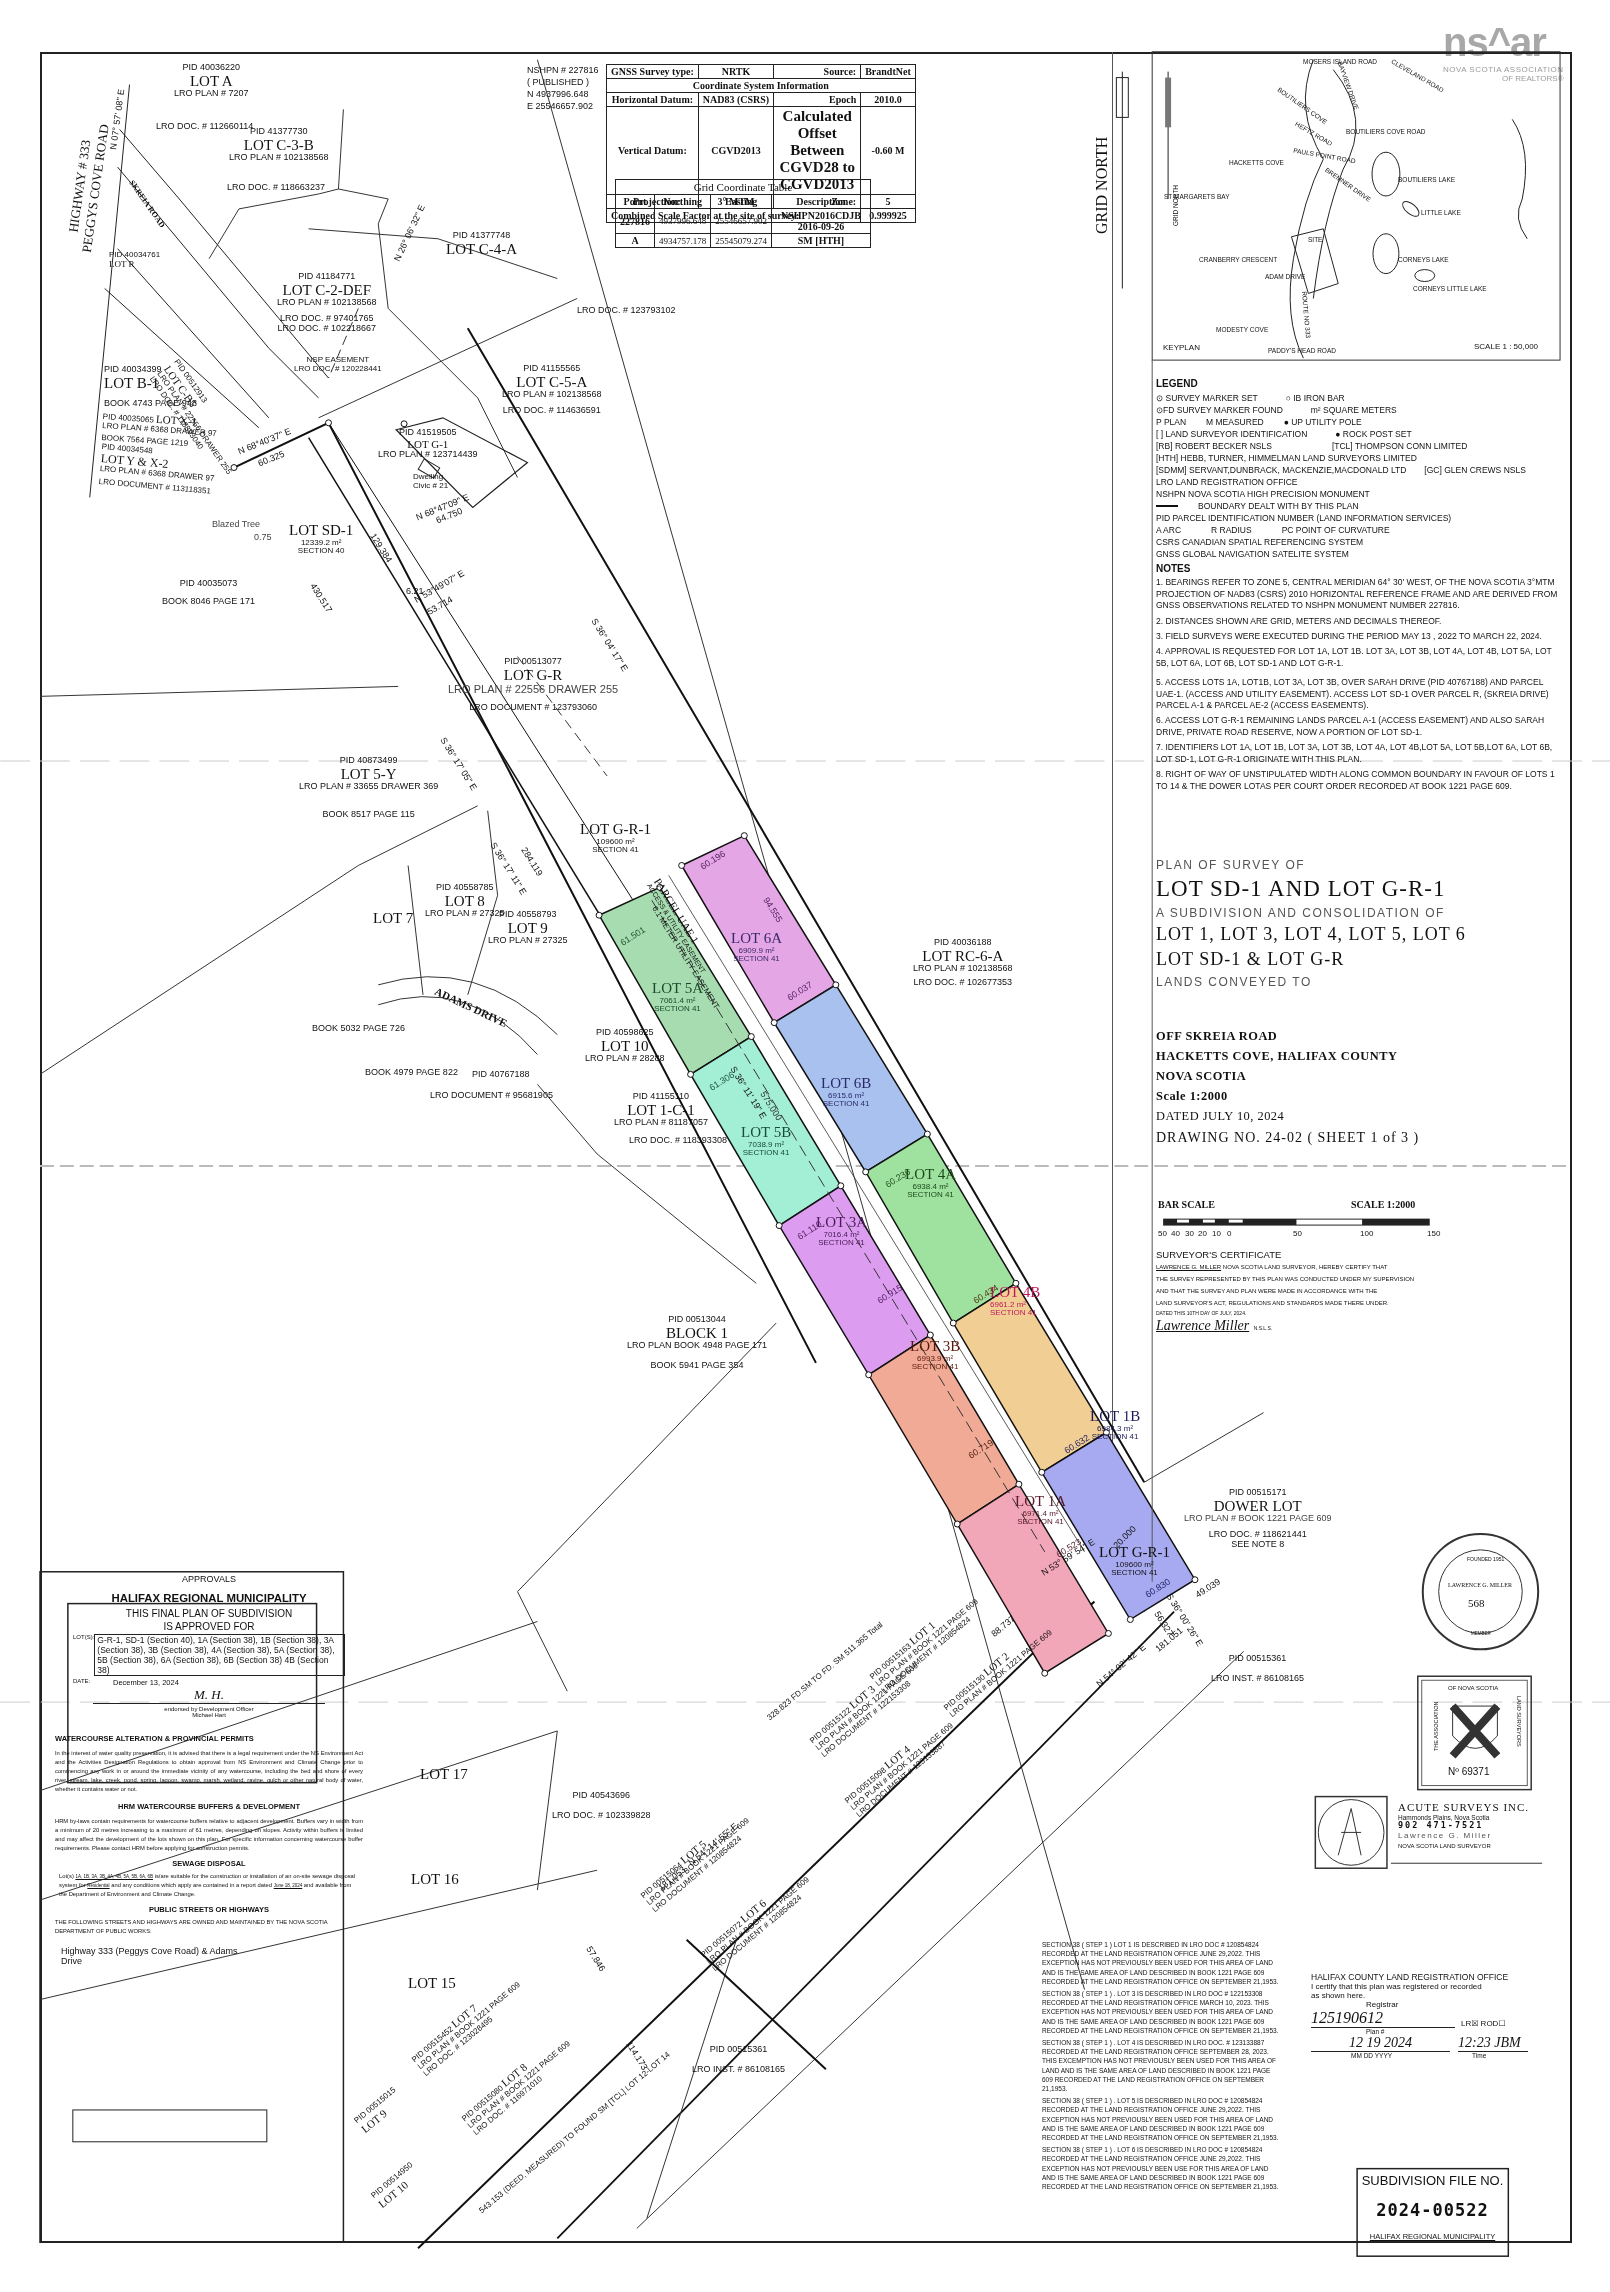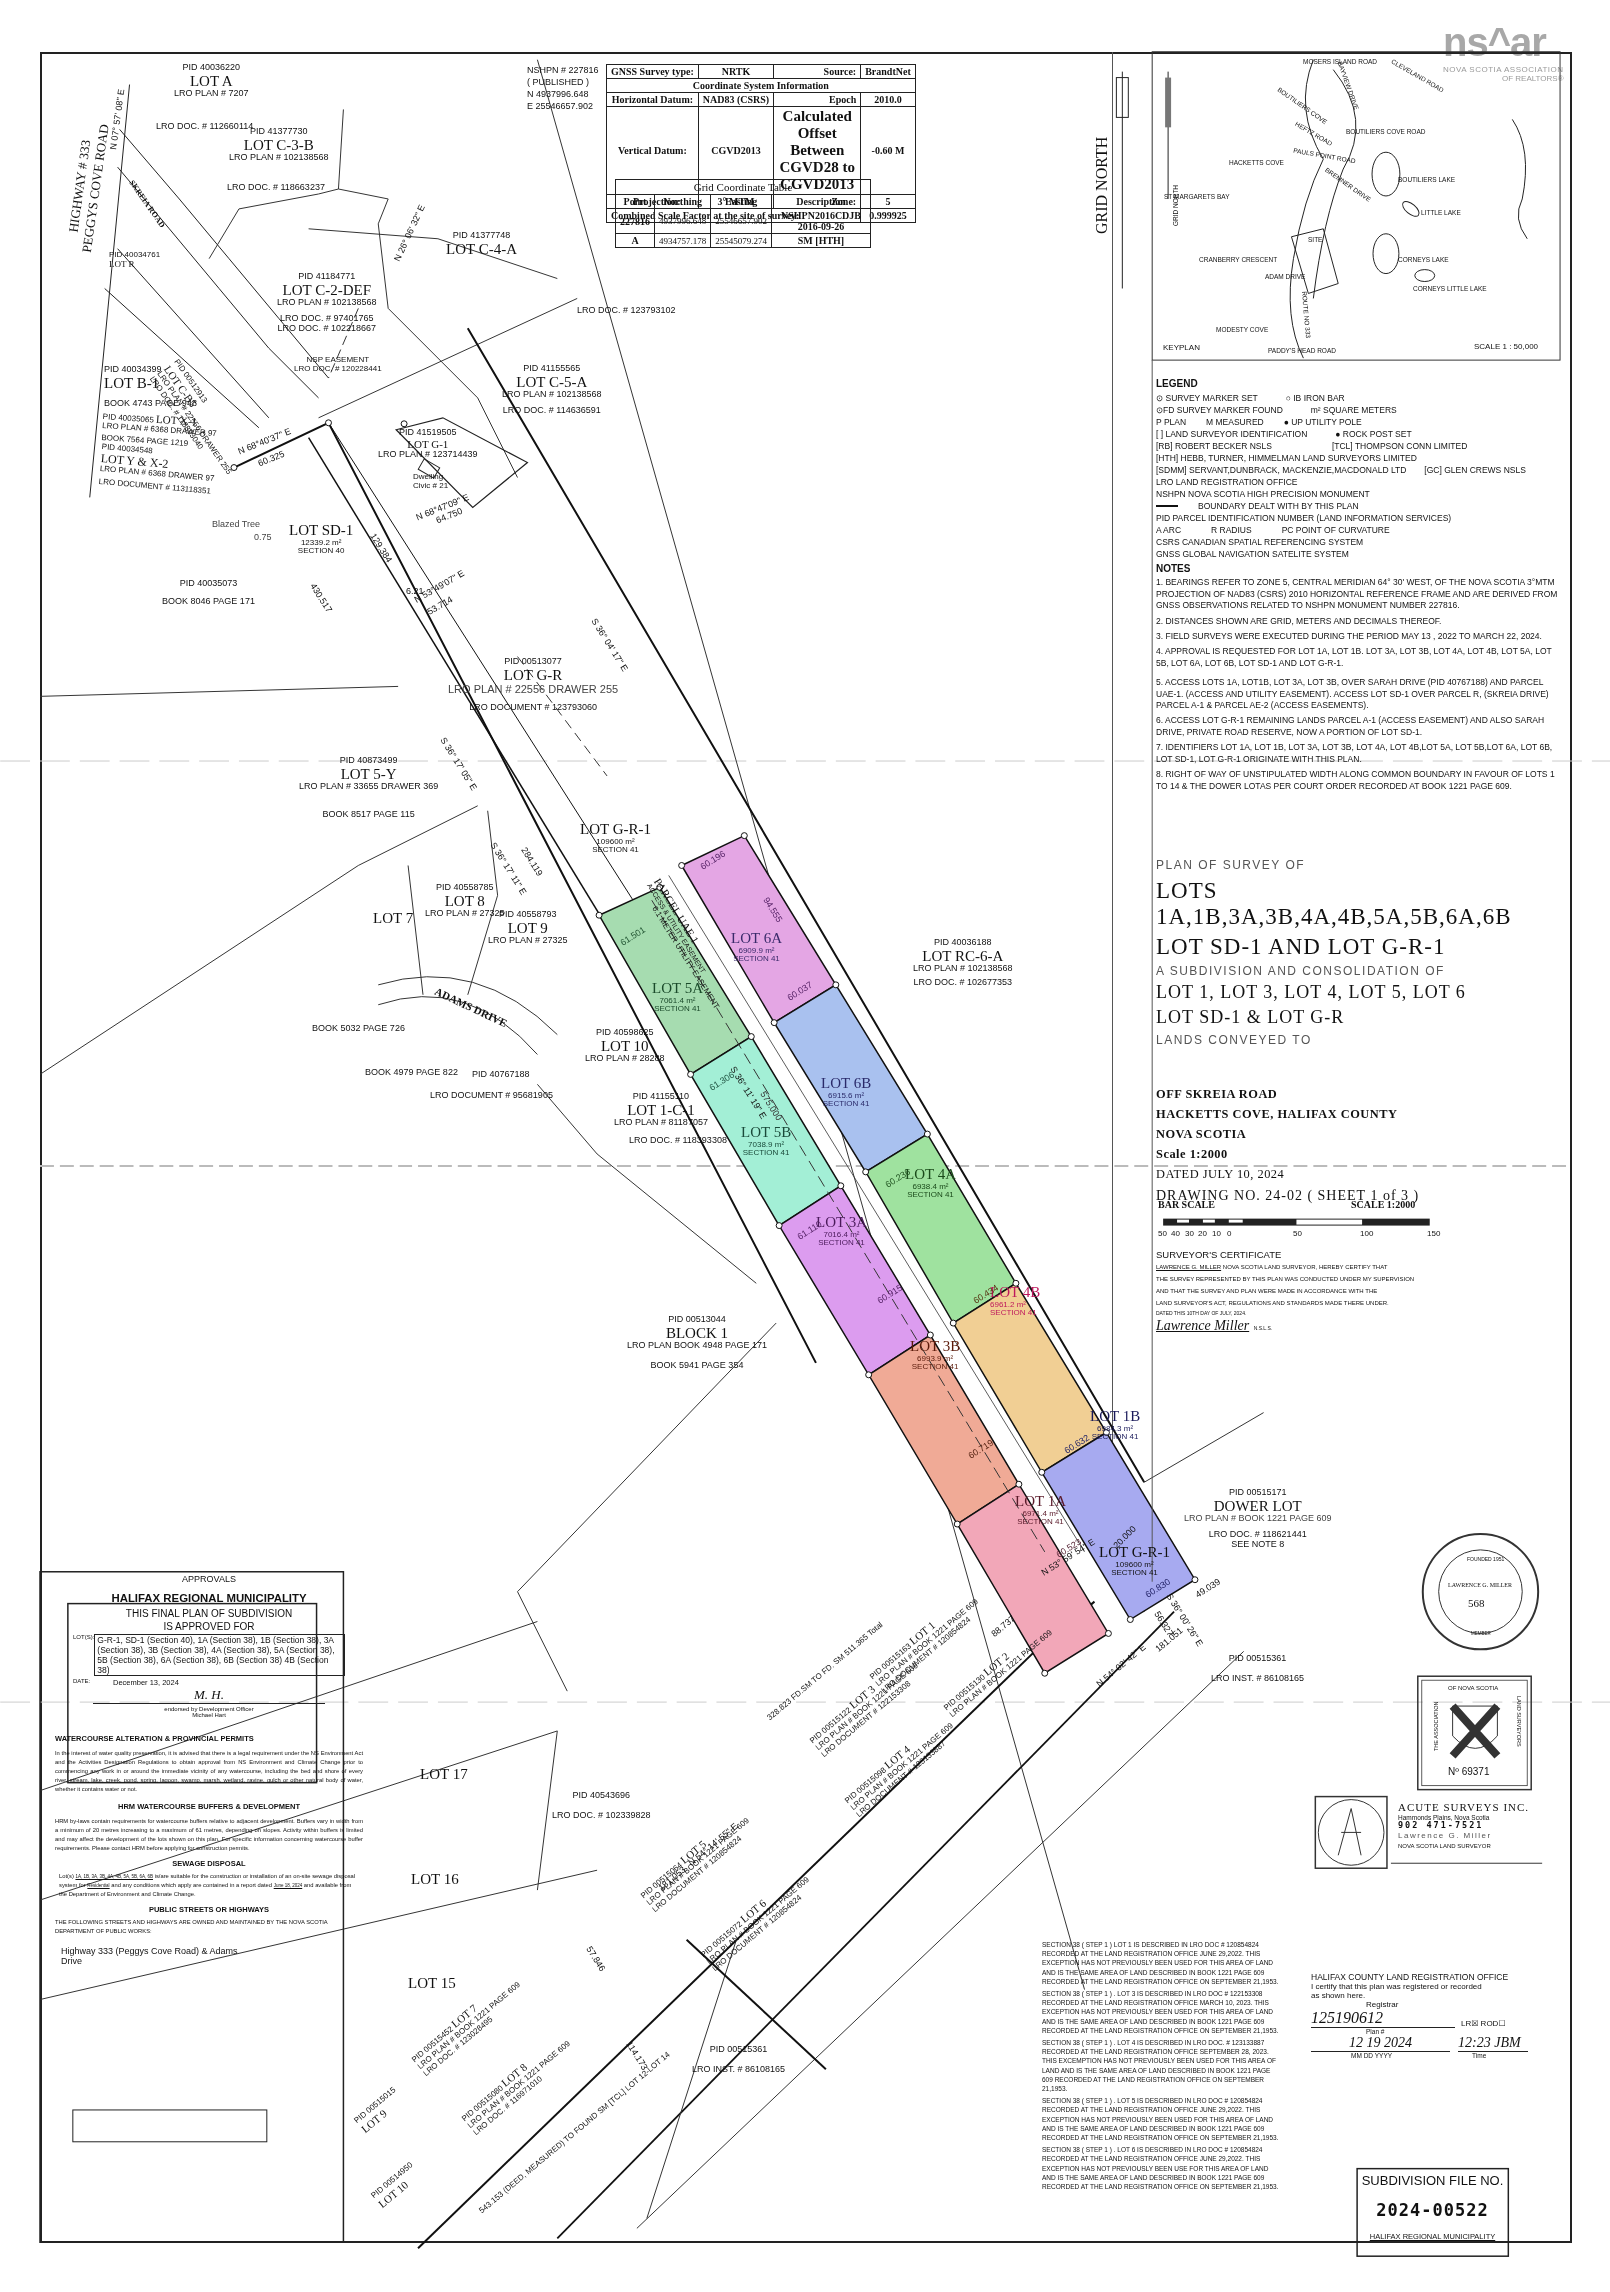--- a/index.html
+++ b/index.html
@@ -341,7 +341,6 @@
 
 <div class="abs titleblk" style="left:1156px;top:858px;width:418px;">
   <div class="thin">PLAN OF SURVEY OF</div>
-  <div class="big" style="margin-top:6px;">LOTS 1A,1B,3A,3B,4A,4B,5A,5B,6A,6B</div>
   <div class="big" style="margin-top:4px;">LOT SD-1 AND LOT G-R-1</div>
   <div class="thin" style="margin-top:4px;">A SUBDIVISION AND CONSOLIDATION OF</div>
   <div class="mid" style="margin-top:4px;">LOT 1, LOT 3, LOT 4, LOT 5, LOT 6</div>

